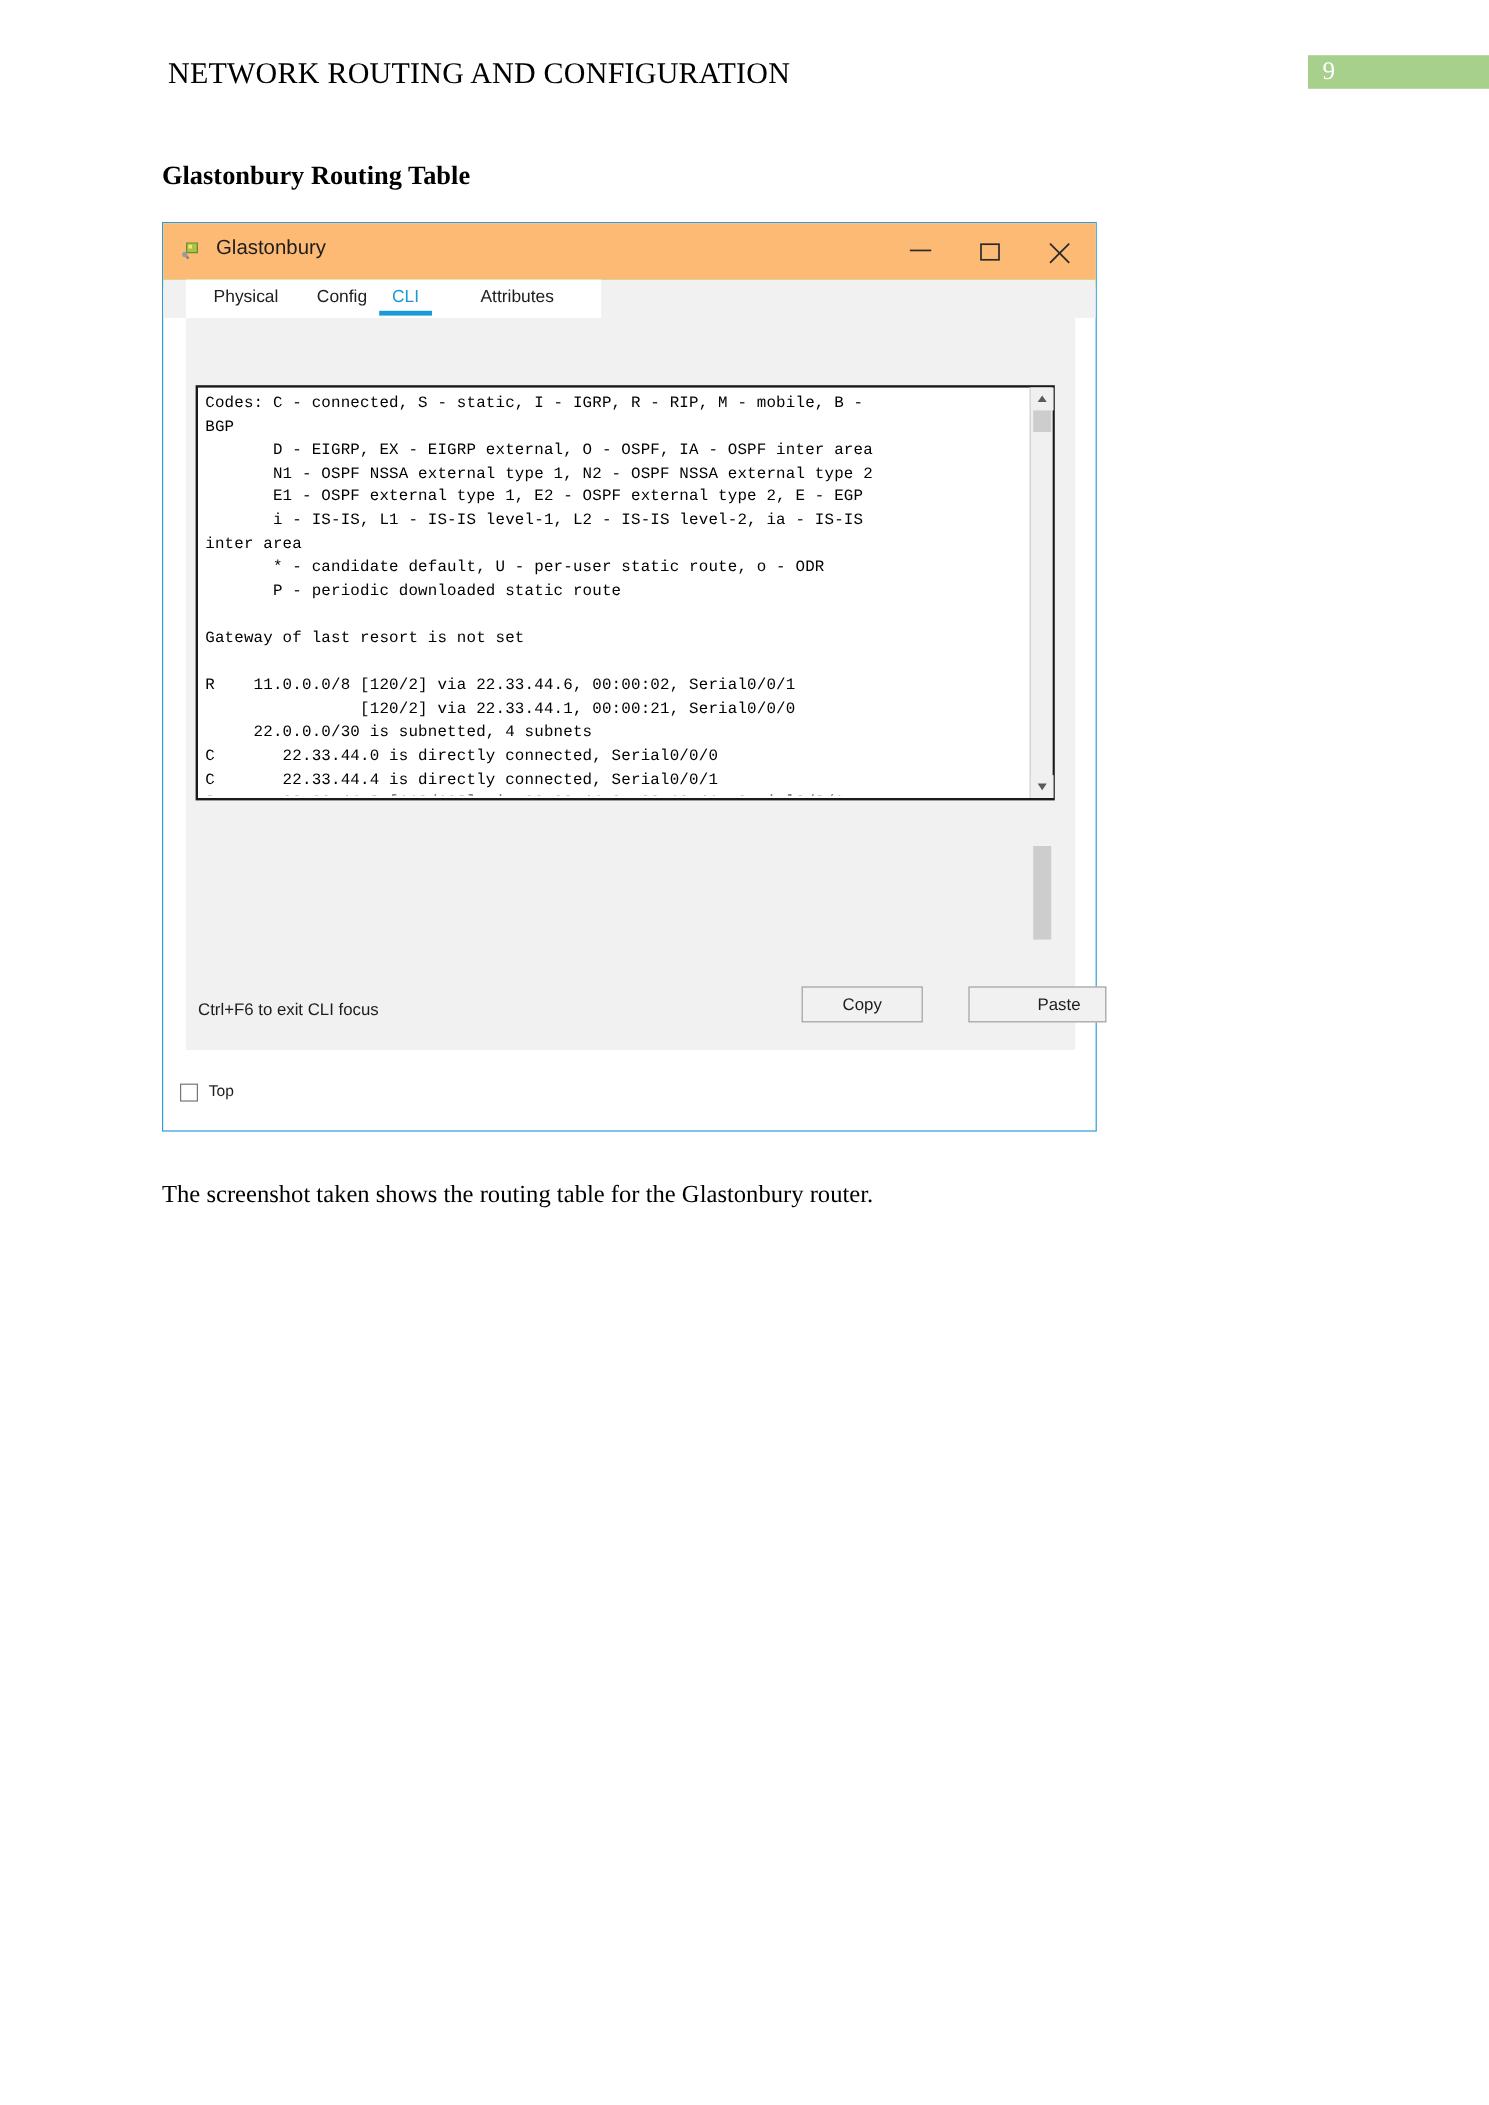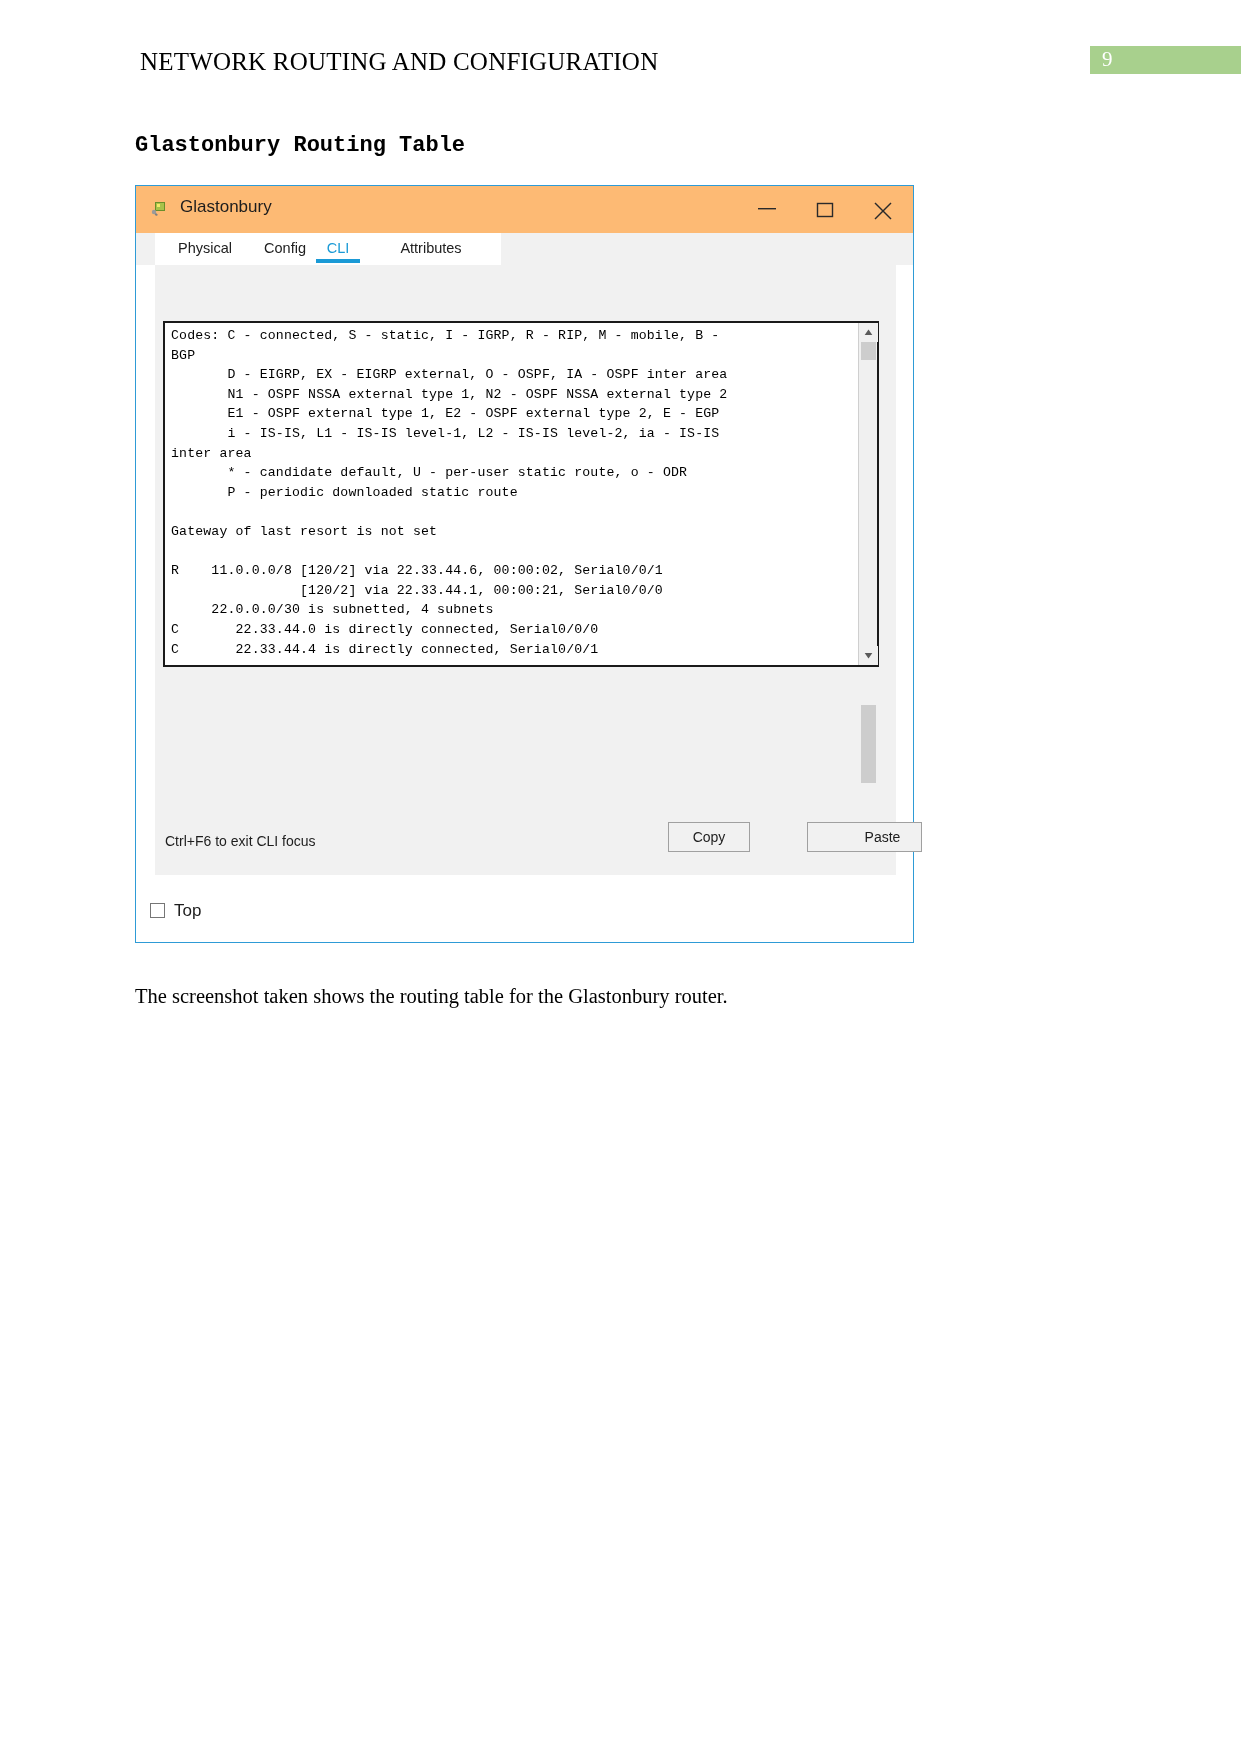--- a/index.html
+++ b/index.html
@@ -56,7 +56,7 @@
     position: absolute;
     left: 135px;
     top: 133px;
-    font-family: Liberation Mono, monospace;
+    font-family: Liberation Serif, serif;
     font-size: 22px;
     font-weight: bold;
     color: #000;

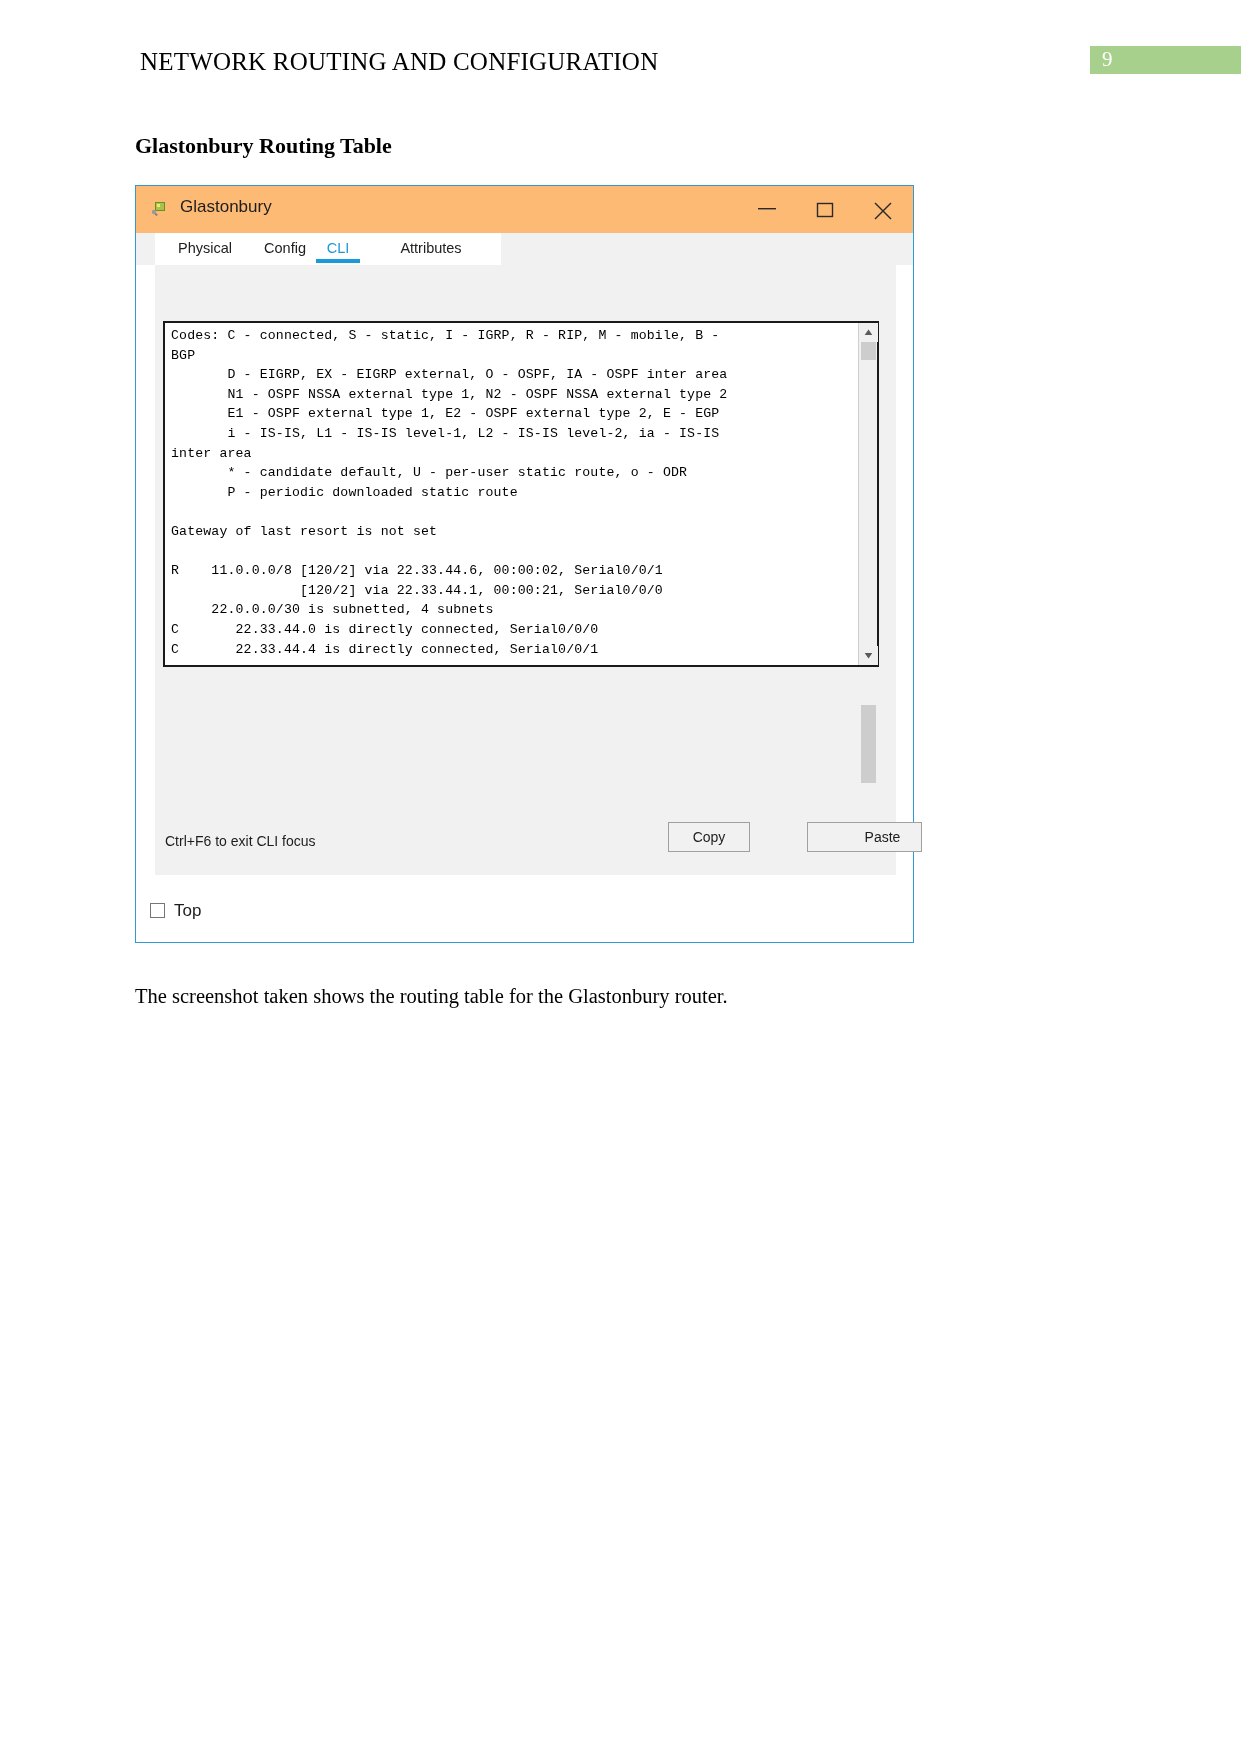--- a/index.html
+++ b/index.html
@@ -258,7 +258,7 @@
     cursor: default;
     box-sizing: border-box;
   }
-  .btn-copy  { left: 513px; width: 82px; }
+  .btn-copy  { left: 513px; width: 101px; }
   .btn-paste { left: 652px; width: 115px; padding-left: 36px; }
 
   

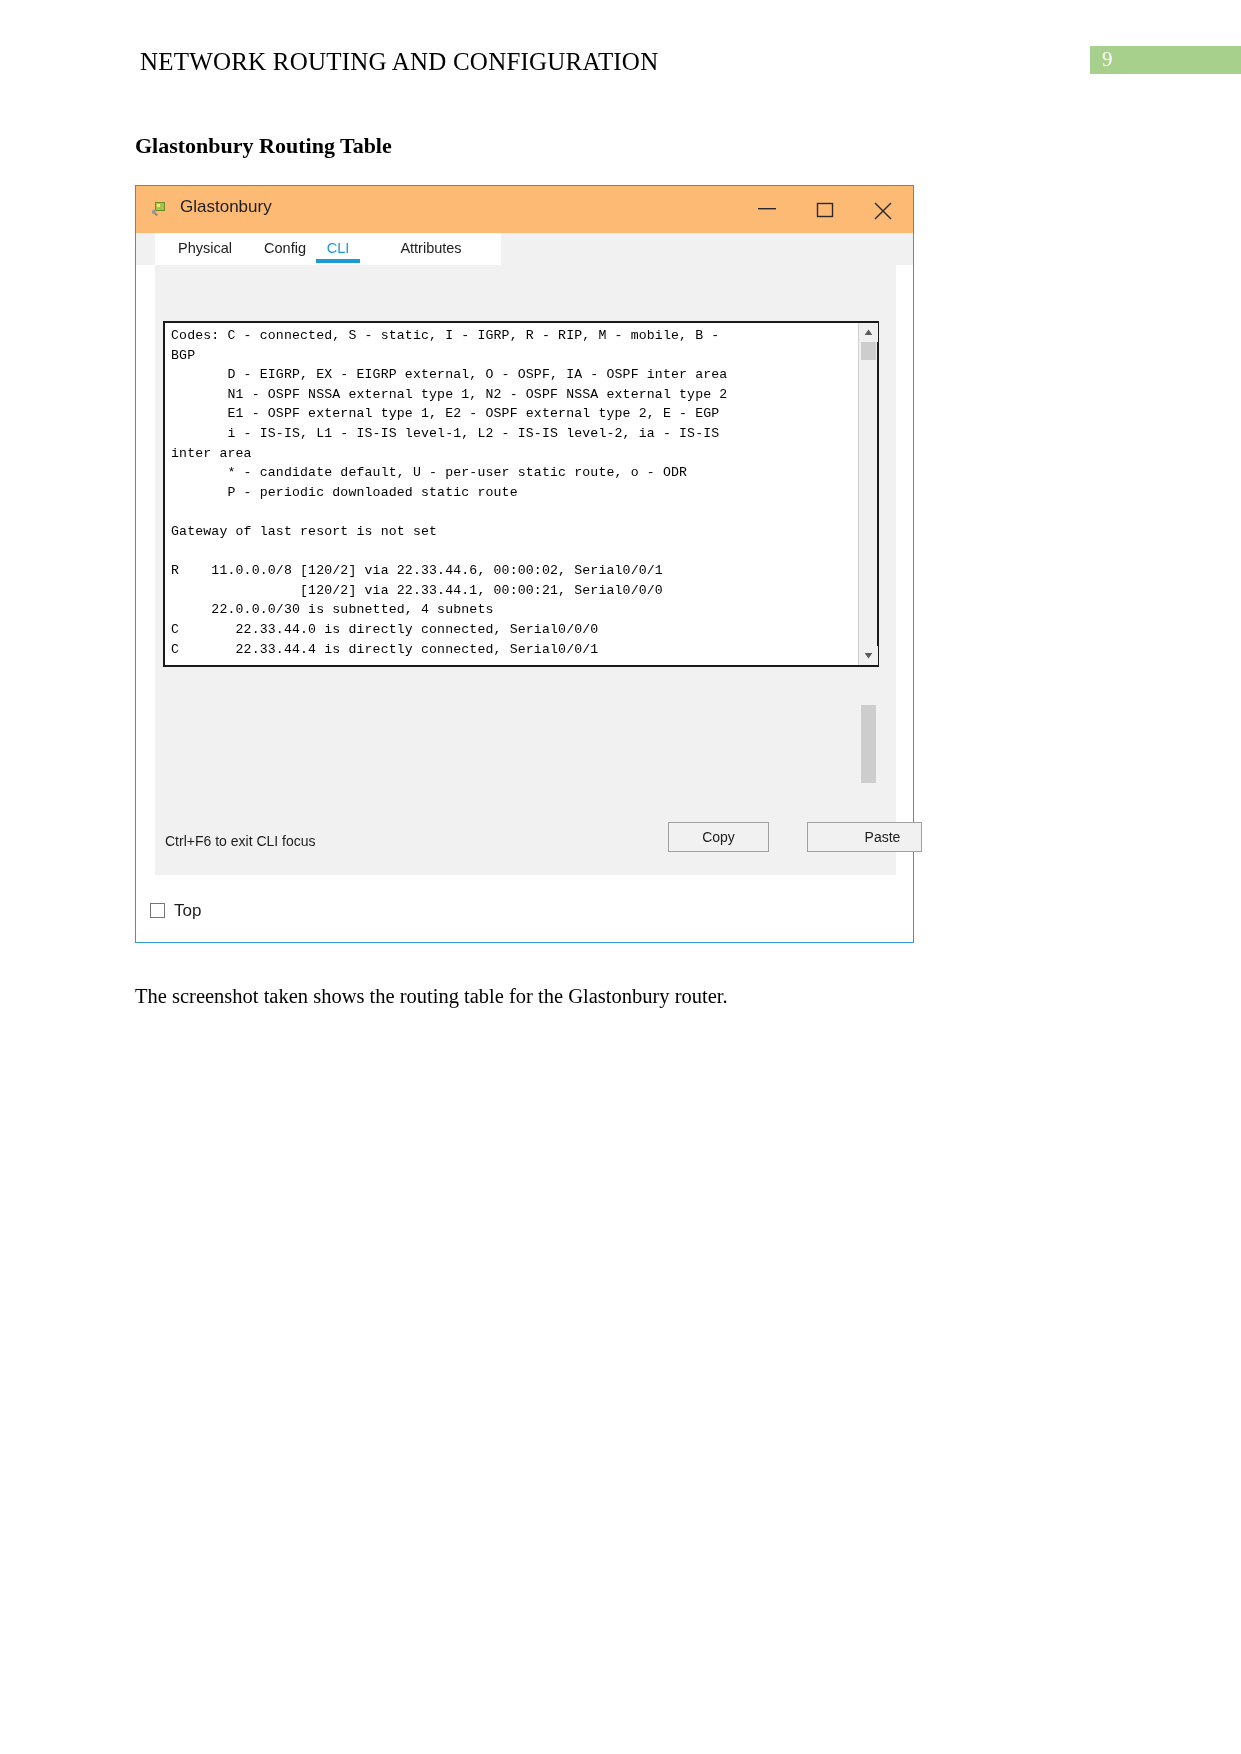--- a/index.html
+++ b/index.html
@@ -282,7 +282,7 @@
     position: absolute;
     left: 24px;
     top: 0;
-    font-size: 17px;
+    font-size: 13px;
     color: #1d1d1d;
     font-family: "Liberation Sans", sans-serif;
   }

